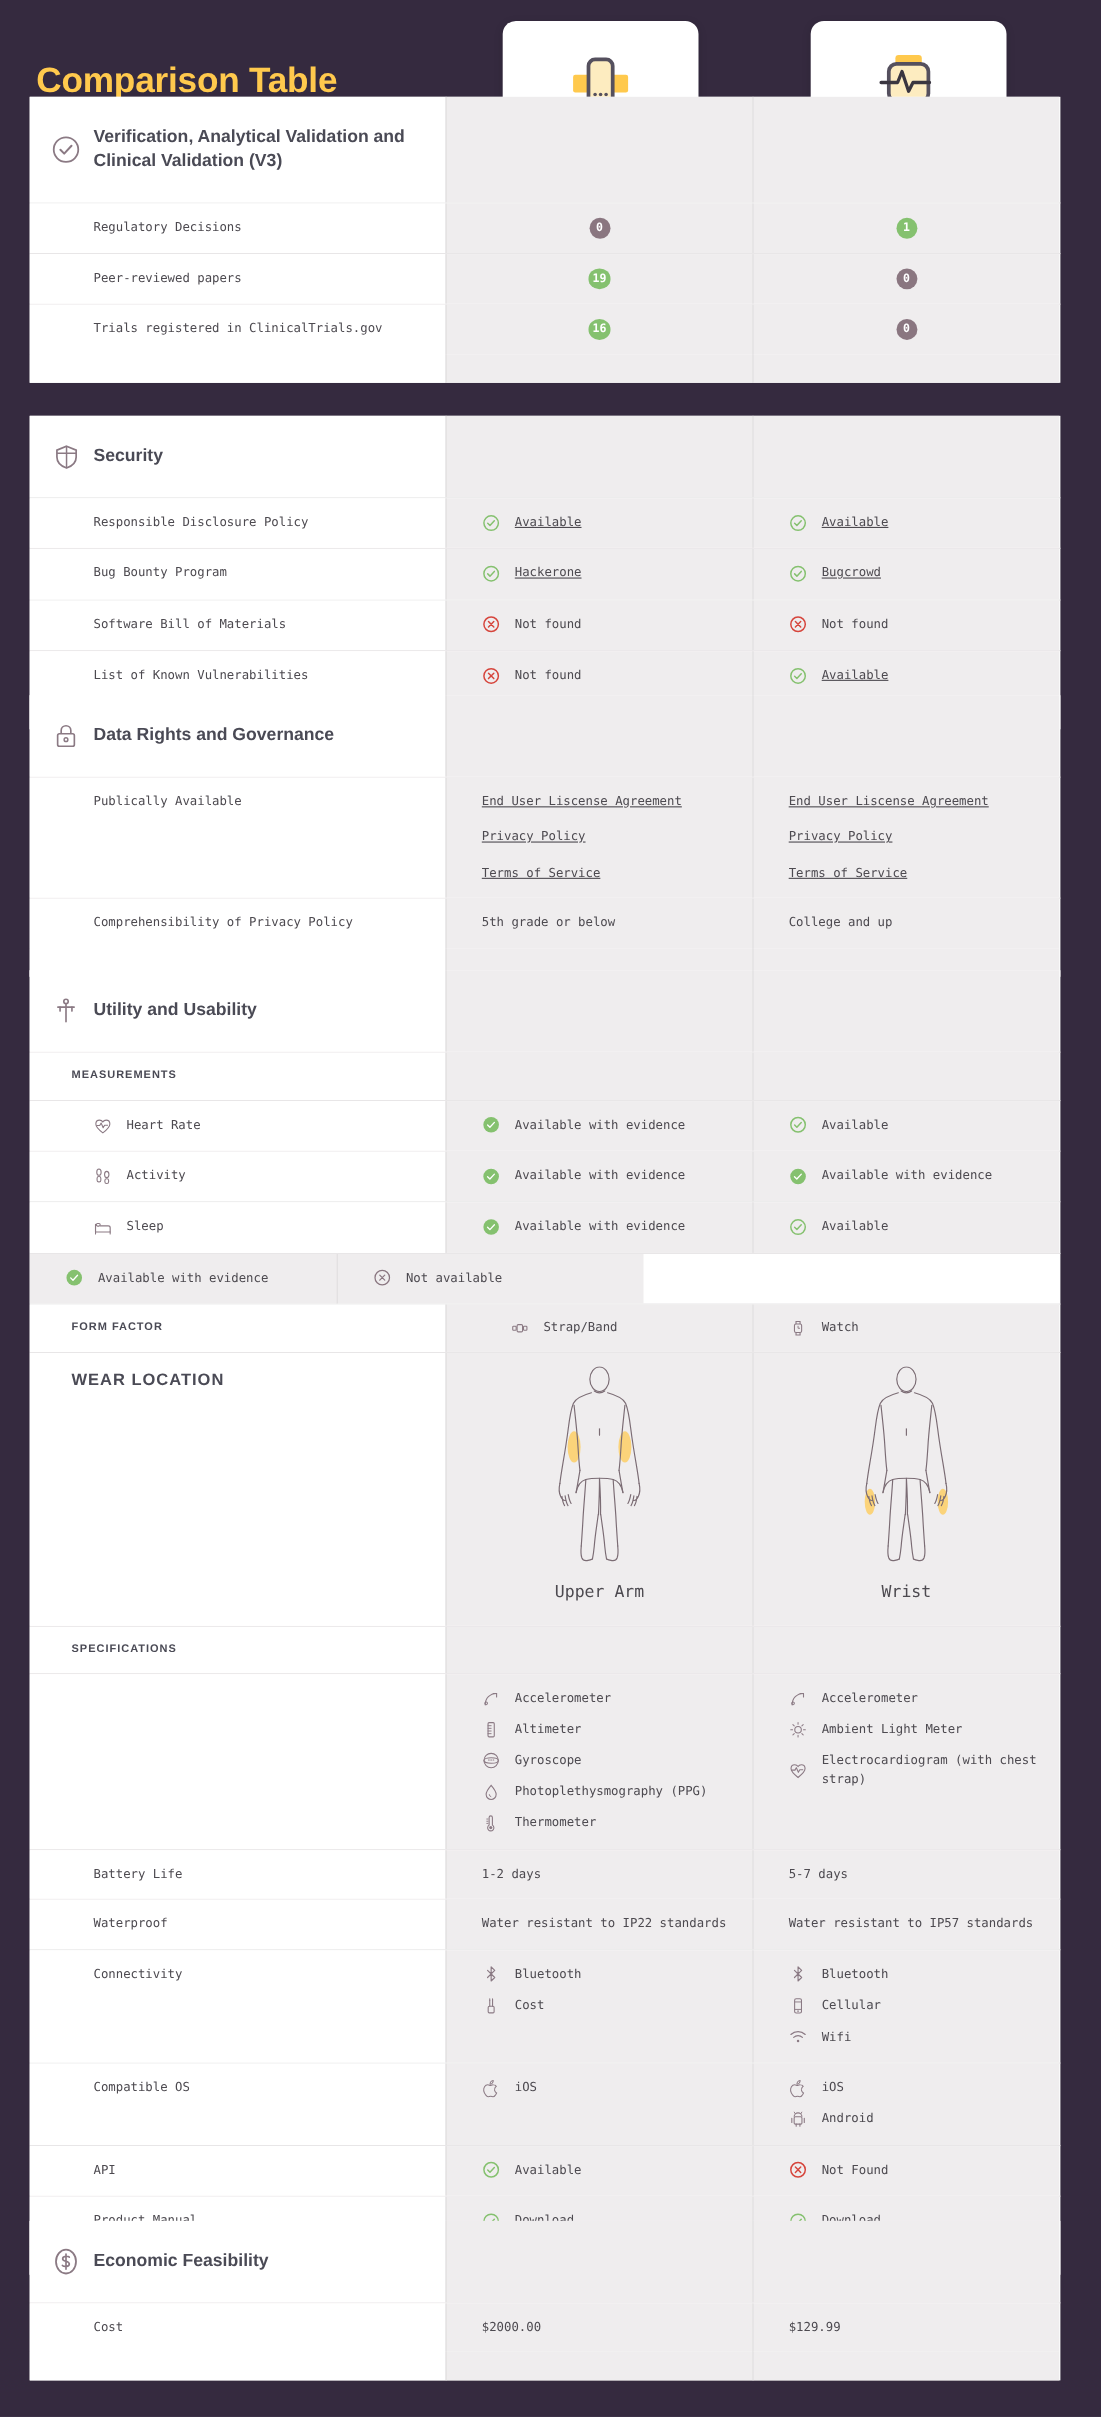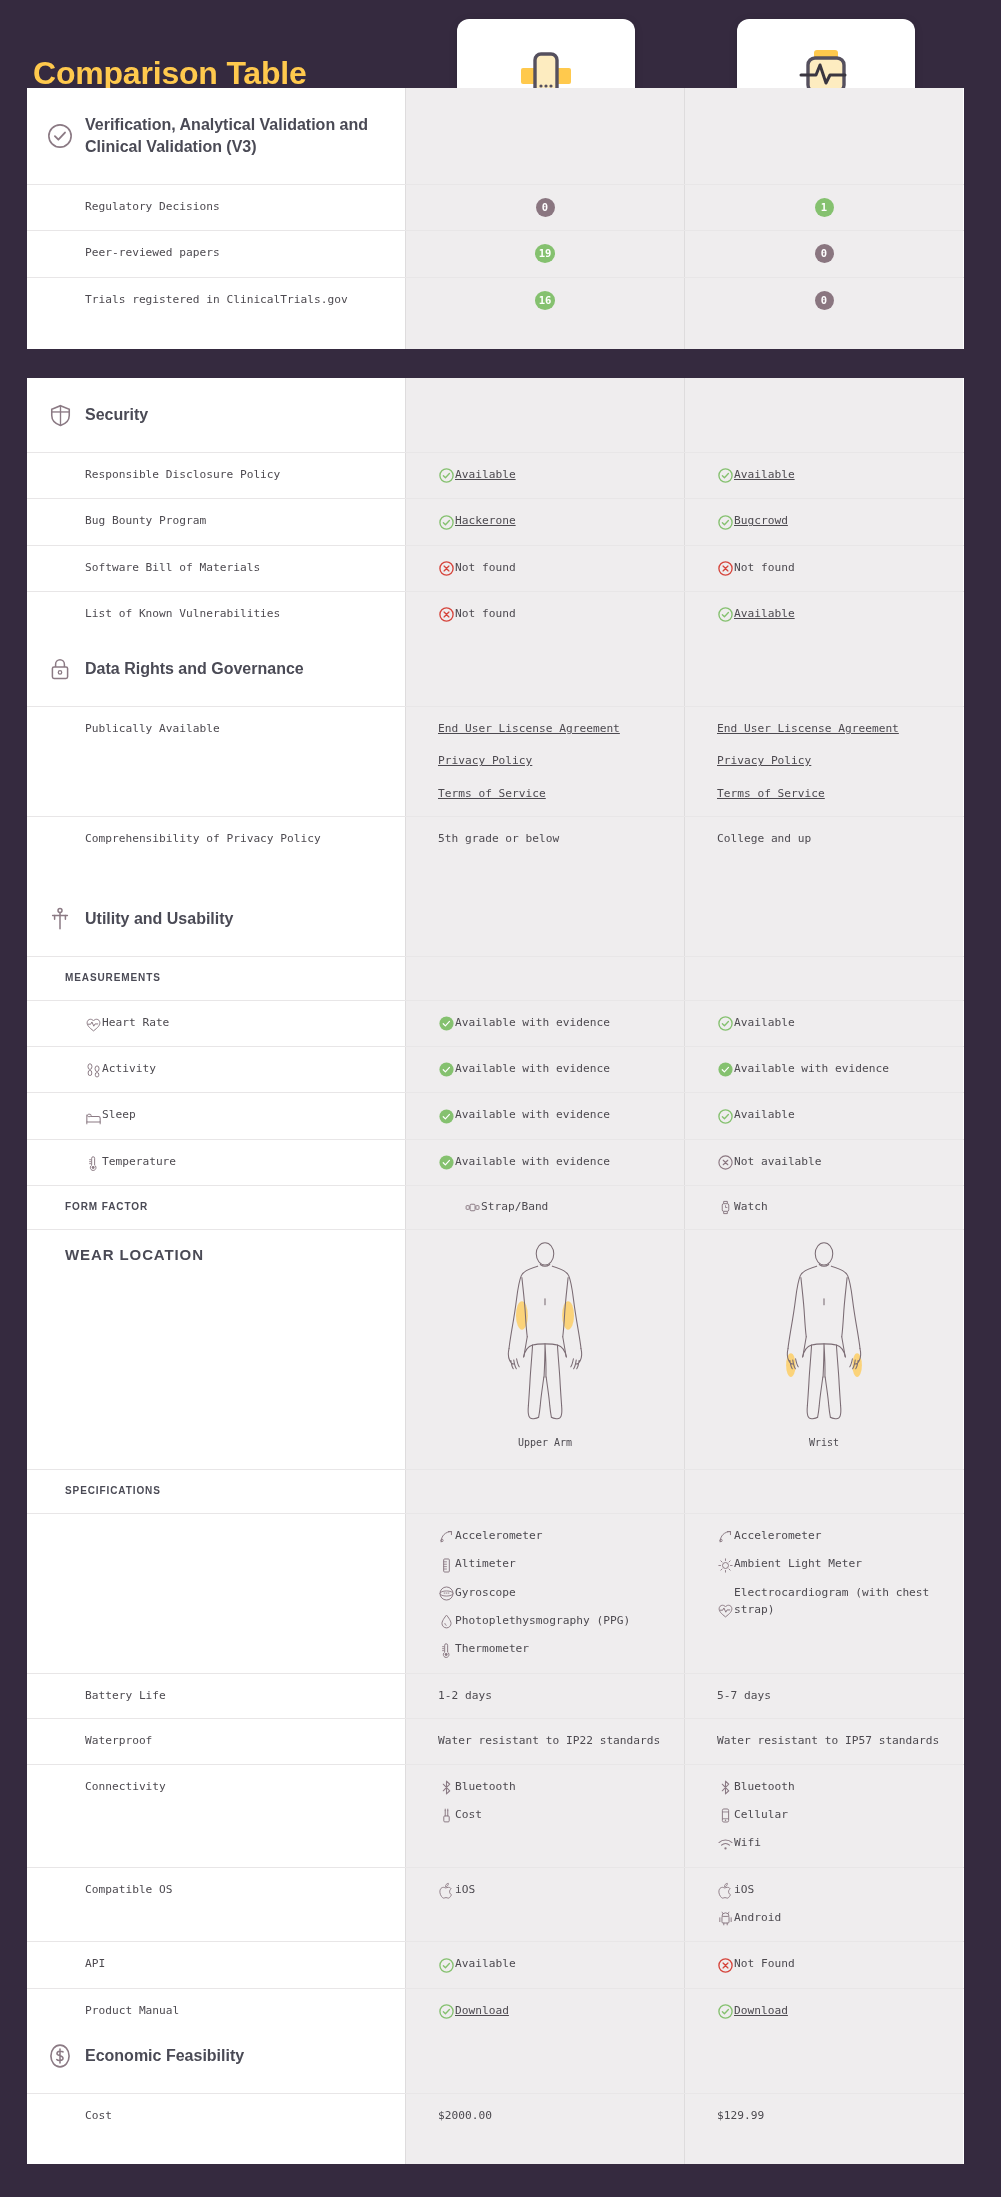--- a/index.html
+++ b/index.html
@@ -105,7 +105,7 @@
   .filler .cell-label, .filler .cell-val { min-height: 26px; }
 
   
-  .vitem { display: flex; align-items: flex-end; gap: 1px; margin-bottom: 2px; }
+  .vitem { display: flex; align-items: center; gap: 14px; margin-bottom: 2px; }
   .vitem + .vitem { margin-top: 11px; }
   .vtext { line-height: 1.55; }
   .vtext.link { text-decoration: underline; }

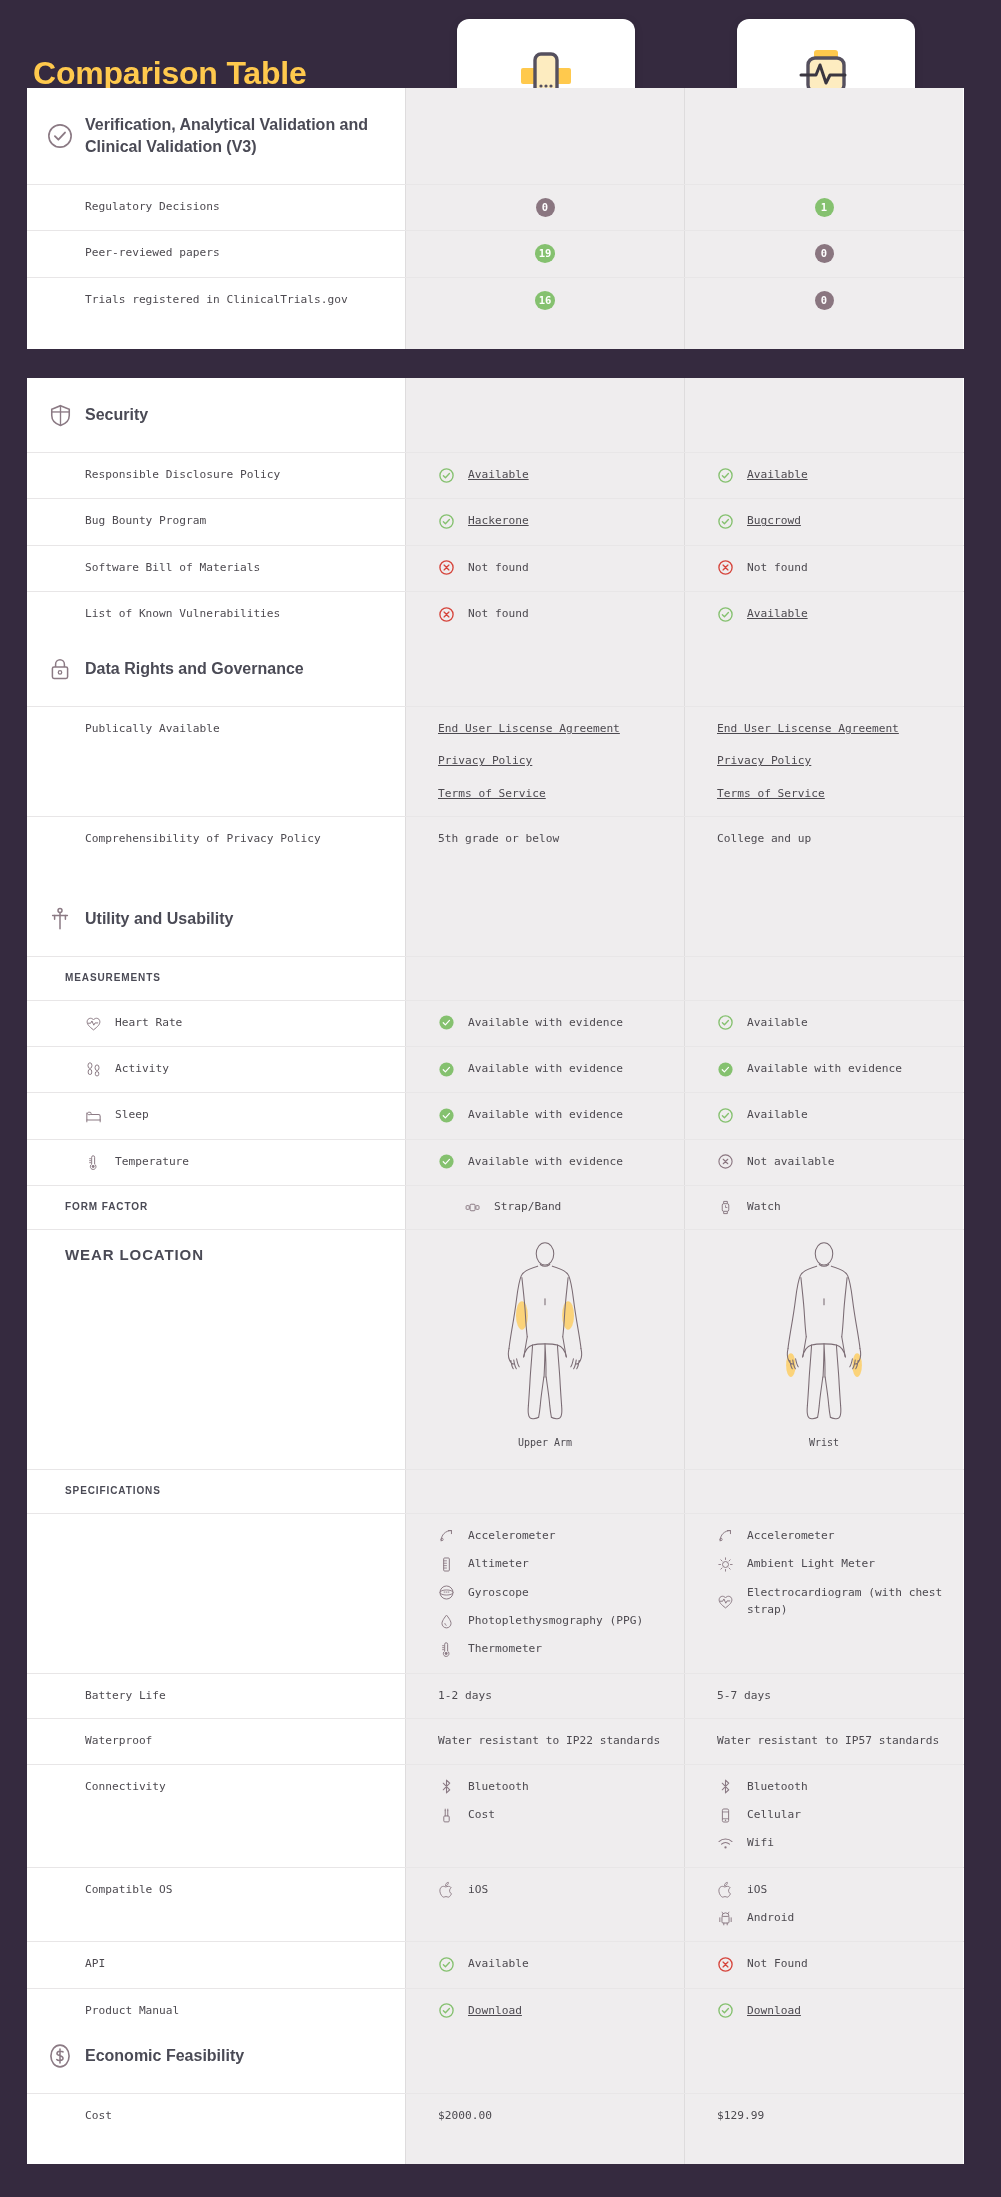--- a/index.html
+++ b/index.html
@@ -459,16 +459,6 @@
           </div>
         </div>
         <div class="row drow">
-          <div class="cell-label">
-            <span class="vitem" style="margin:0">
-              <span class="ico"><svg width="17" height="17" viewBox="0 0 24 24">
-                  <path d="M13.6 14.4 V4.6 a2.1 2.1 0 0 0-4.2 0 V14.4 a4 4 0 1 0 4.2 0Z" fill="none" stroke="#8b7a84" stroke-width="1.4"></path>
-                  <circle cx="11.5" cy="17.6" r="2" fill="#8b7a84"></circle>
-                  <path d="M6.4 6.6 H8 M6.4 9.4 H8 M6.4 12.2 H8" stroke="#8b7a84" stroke-width="1.2" stroke-linecap="round"></path>
-                </svg></span>
-              <span>Temperature</span>
-            </span>
-          </div>
           <div class="cell-val">
             <div class="vitem">
               <span class="ico"><svg width="17" height="17" viewBox="0 0 24 24">

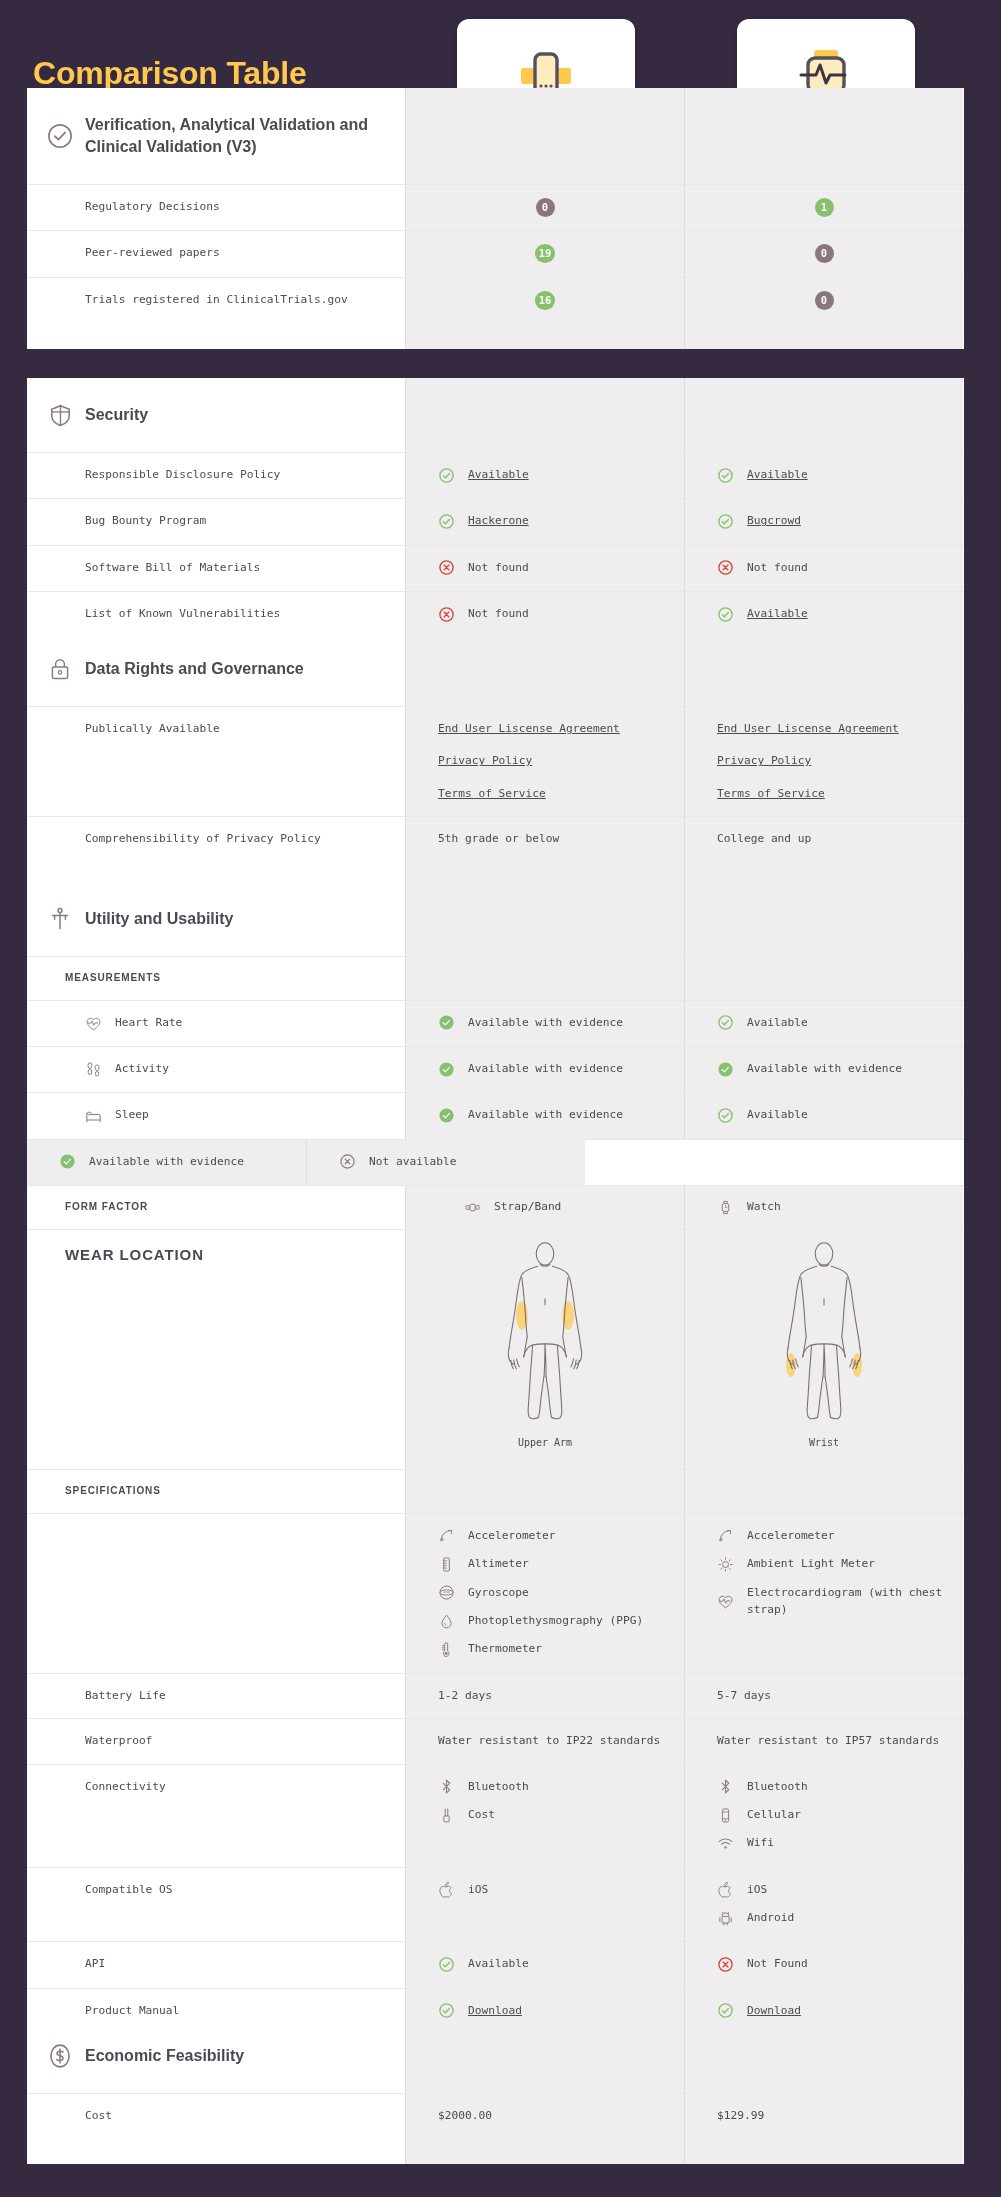--- a/index.html
+++ b/index.html
@@ -132,7 +132,7 @@
 
   
   .body-cell { text-align: center; padding: 12px 0 18px 0 !important; }
-  .body-cap { font-family: "DejaVu Sans Mono", monospace; font-size: 10px; color: #4d4a50; margin-top: 6px; }
+  .body-cap { font-family: "DejaVu Sans Mono", monospace; font-size: 15px; color: #4d4a50; margin-top: 6px; }
 </style>
 </head>
 <body>

